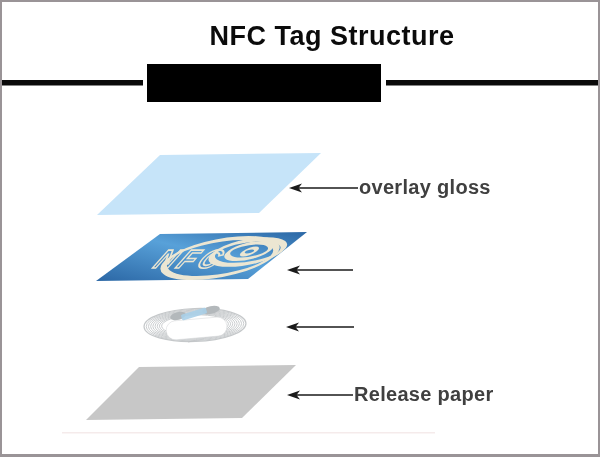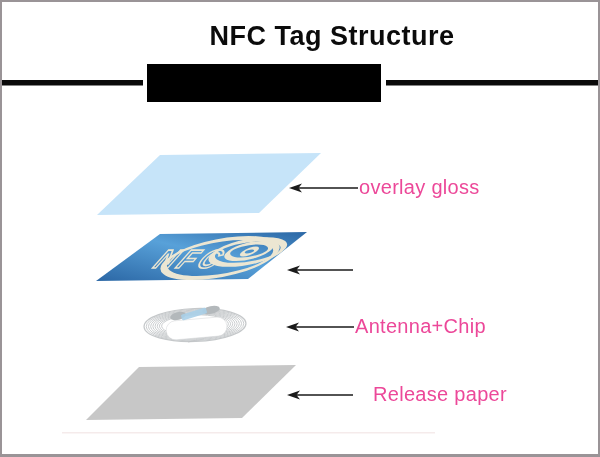--- a/index.html
+++ b/index.html
@@ -30,9 +30,10 @@
   .layer-label {
     position: absolute;
     font-size: 20px;
-    color: #ec4899;
+    color: #404040;
     white-space: nowrap;
     letter-spacing: 0.3px;
+    font-weight: bold;
   }
   #label-0 { left: 357px; top: 174px; }
   #label-1 { left: 352px; top: 256px; }

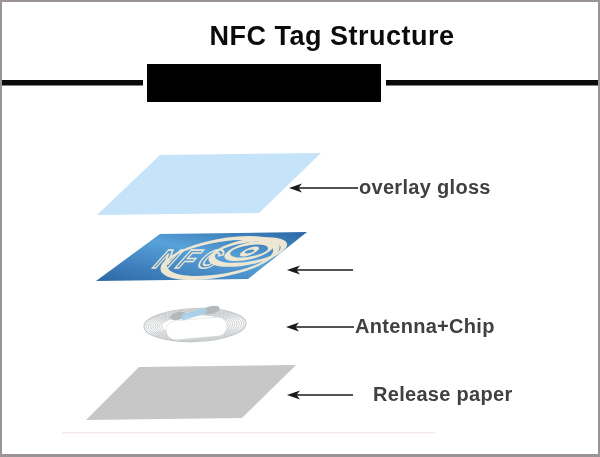--- a/index.html
+++ b/index.html
@@ -117,7 +117,6 @@
   </svg>
 
   <div class="layer-label" id="label-0">overlay gloss</div>
-  <div class="layer-label" id="label-2">Antenna+Chip</div>
   <div class="layer-label" id="label-3">Release paper</div>
 
 </div>

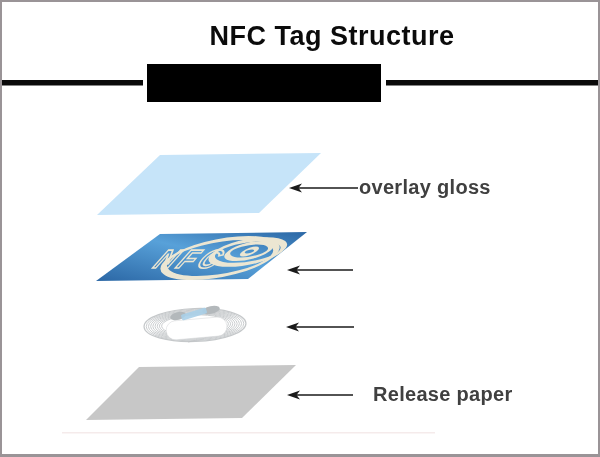--- a/index.html
+++ b/index.html
@@ -38,7 +38,7 @@
   #label-0 { left: 357px; top: 174px; }
   #label-1 { left: 352px; top: 256px; }
   #label-2 { left: 353px; top: 313px; }
-  #label-3 { left: 352px; top: 381px; margin-left: 19px; }
+  #label-3 { left: 352px; top: 381px; }
 </style>
 </head>
 <body>

